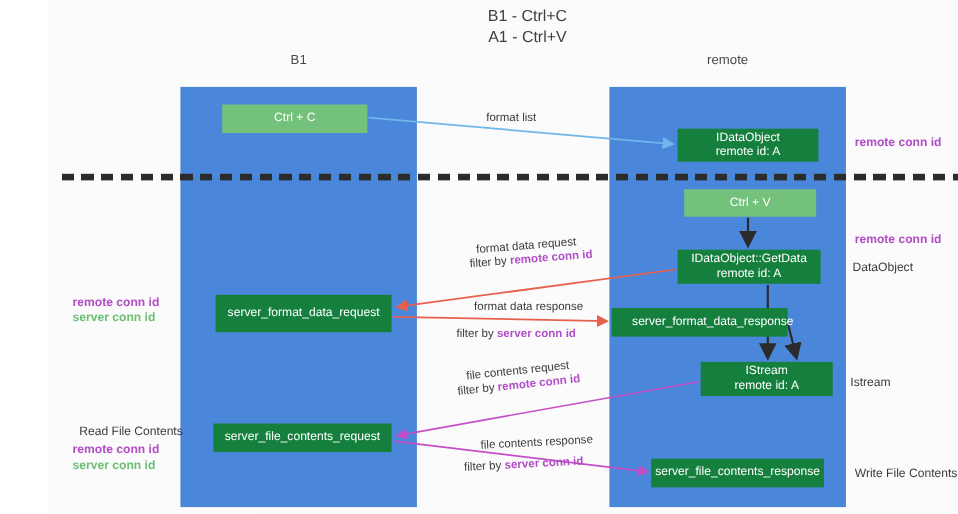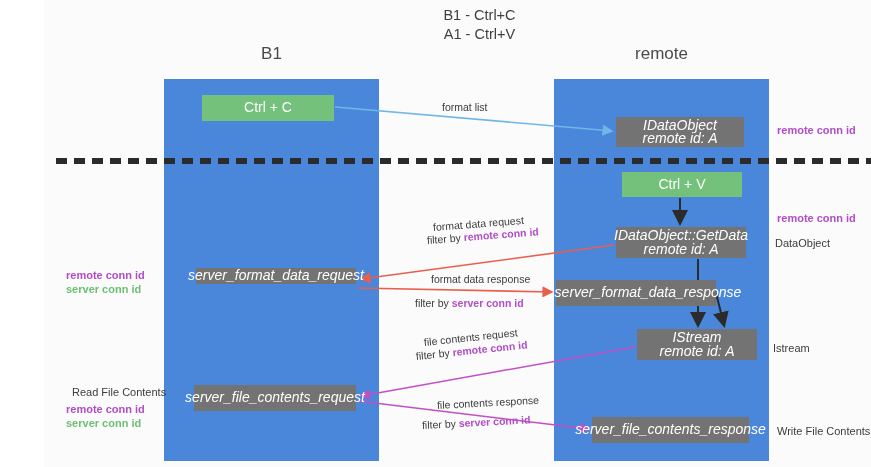--- a/index.html
+++ b/index.html
@@ -36,7 +36,7 @@
   
   .lane-header {
     text-align: center;
-    font-size: 17px;
+    font-size: 12px;
     line-height: 14px;
     color: #4a4a4a;
   }

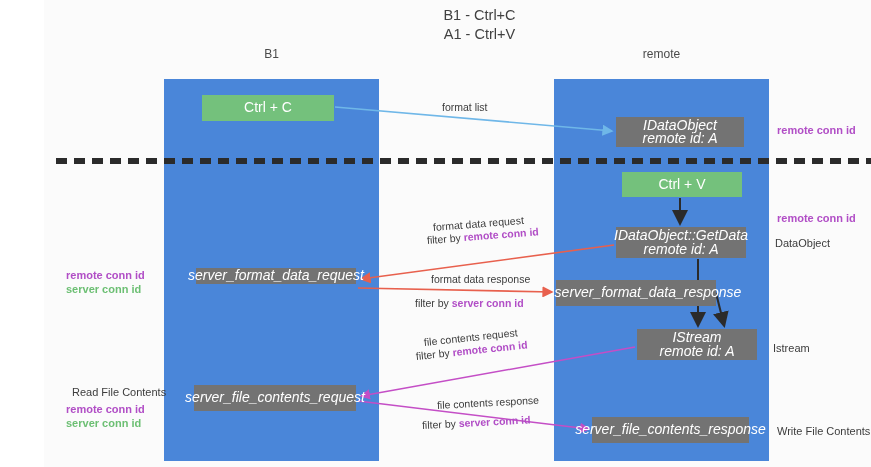--- a/index.html
+++ b/index.html
@@ -71,7 +71,7 @@
     justify-content: center;
     text-align: center;
     color: #ffffff;
-    font-size: 14px;
+    font-size: 11px;
     line-height: 13.5px;
     padding: 2px 4px;
   }

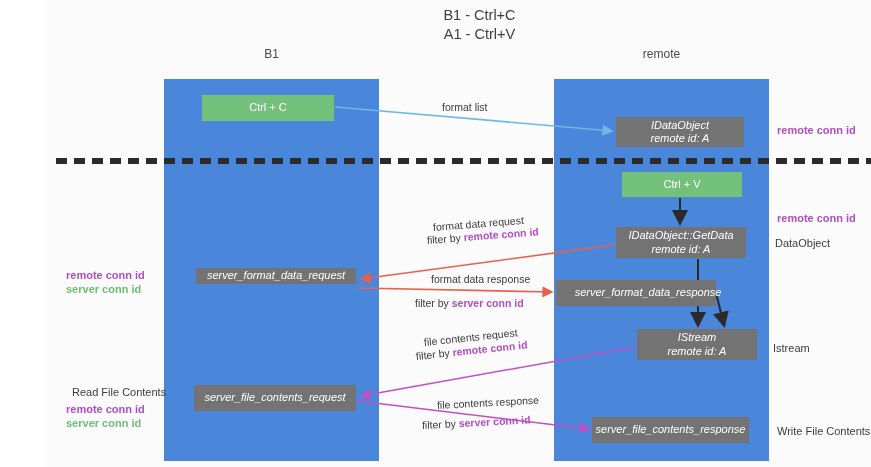--- a/index.html
+++ b/index.html
@@ -77,7 +77,7 @@
   }
   .node .l2 { display: block; }
   .node-green { background: #74c17c; }
-  .node-orange { background: #737373; font-style: italic; }
+  .node-orange { background: #15803d; }
 
   #node-ctrlc      { left: 158px; top: 95px;  width: 132px; height: 26px; }
   #node-idataobject{ left: 572px; top: 117px; width: 128px; height: 30px; }

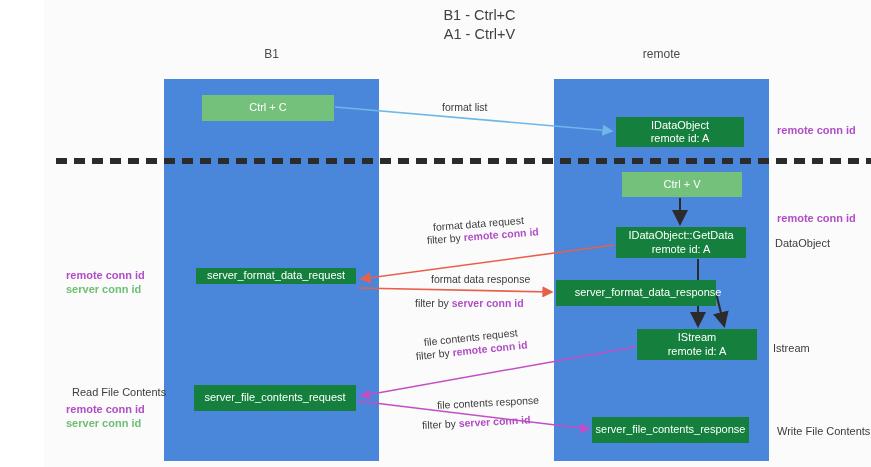--- a/index.html
+++ b/index.html
@@ -83,7 +83,7 @@
   #node-idataobject{ left: 572px; top: 117px; width: 128px; height: 30px; }
   #node-ctrlv      { left: 578px; top: 172px; width: 120px; height: 25px; }
   #node-getdata    { left: 572px; top: 227px; width: 130px; height: 31px; }
-  #node-sfdreq     { left: 152px; top: 268px; width: 160px; height: 16px; }
+  #node-sfdreq     { left: 152px; top: 268px; width: 160px; height: 34px; }
   #node-sfdresp    { left: 512px; top: 280px; width: 160px; height: 26px; padding-left: 28px; }
   #node-istream    { left: 593px; top: 329px; width: 120px; height: 31px; }
   #node-sfcreq     { left: 150px; top: 385px; width: 162px; height: 26px; }

